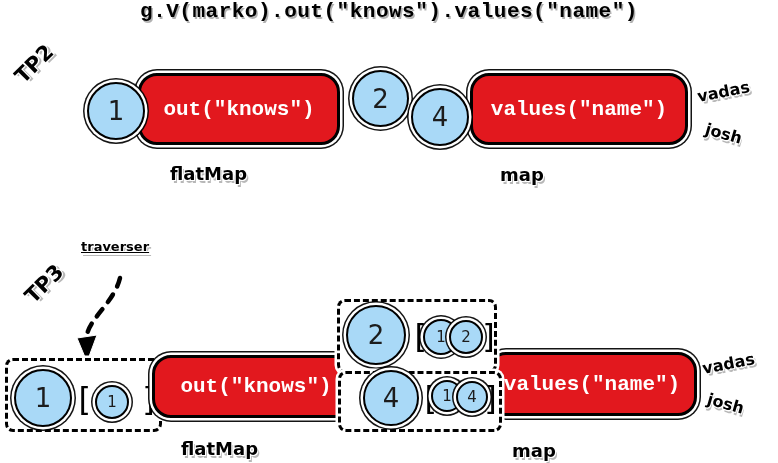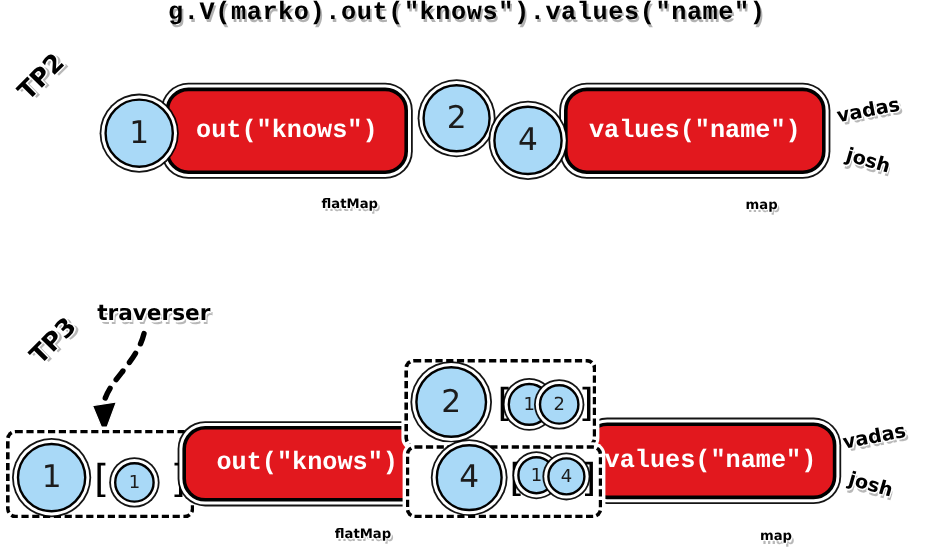--- a/index.html
+++ b/index.html
@@ -55,7 +55,7 @@
   .box-val2{left:470px;top:73px;width:218px;height:72px;z-index:2;}
   .vadas2{left:697px;top:82px;font-size:16px;transform:rotate(-11deg);}
   .josh2{left:705px;top:124px;font-size:16px;transform:rotate(16deg);}
-  .fn{font-size:11px;text-align:right;}
+  .fn{font-size:18px;text-align:left;}
   .flatmap2{left:170px;top:163px;width:145px;}
   .map2{left:500px;top:164px;width:148px;}
   

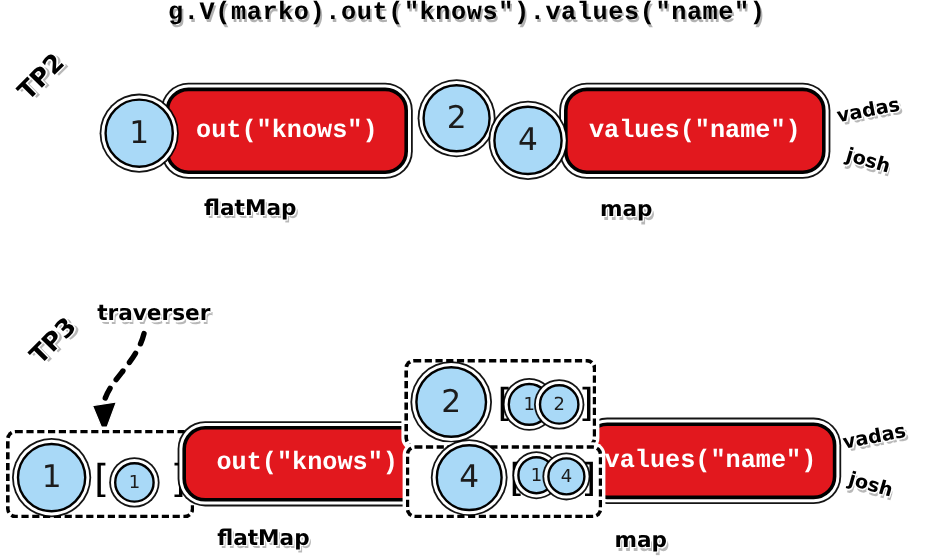--- a/index.html
+++ b/index.html
@@ -60,7 +60,7 @@
   .map2{left:500px;top:164px;width:148px;}
   
   .tp3-label{left:22px;top:272px;font-size:21px;transform:rotate(-45deg);}
-  .traverser-note{left:81px;top:251px;font-size:18px;}
+  .traverser-note{left:81px;top:239px;font-size:13px;text-decoration:underline;}
   .arrow{position:absolute;left:58px;top:272px;width:80px;height:96px;z-index:1;}
   .lbox{left:5px;top:358px;width:157px;height:74px;z-index:1;}
   .box-out3{left:152px;top:355px;width:208px;height:63px;z-index:2;}

